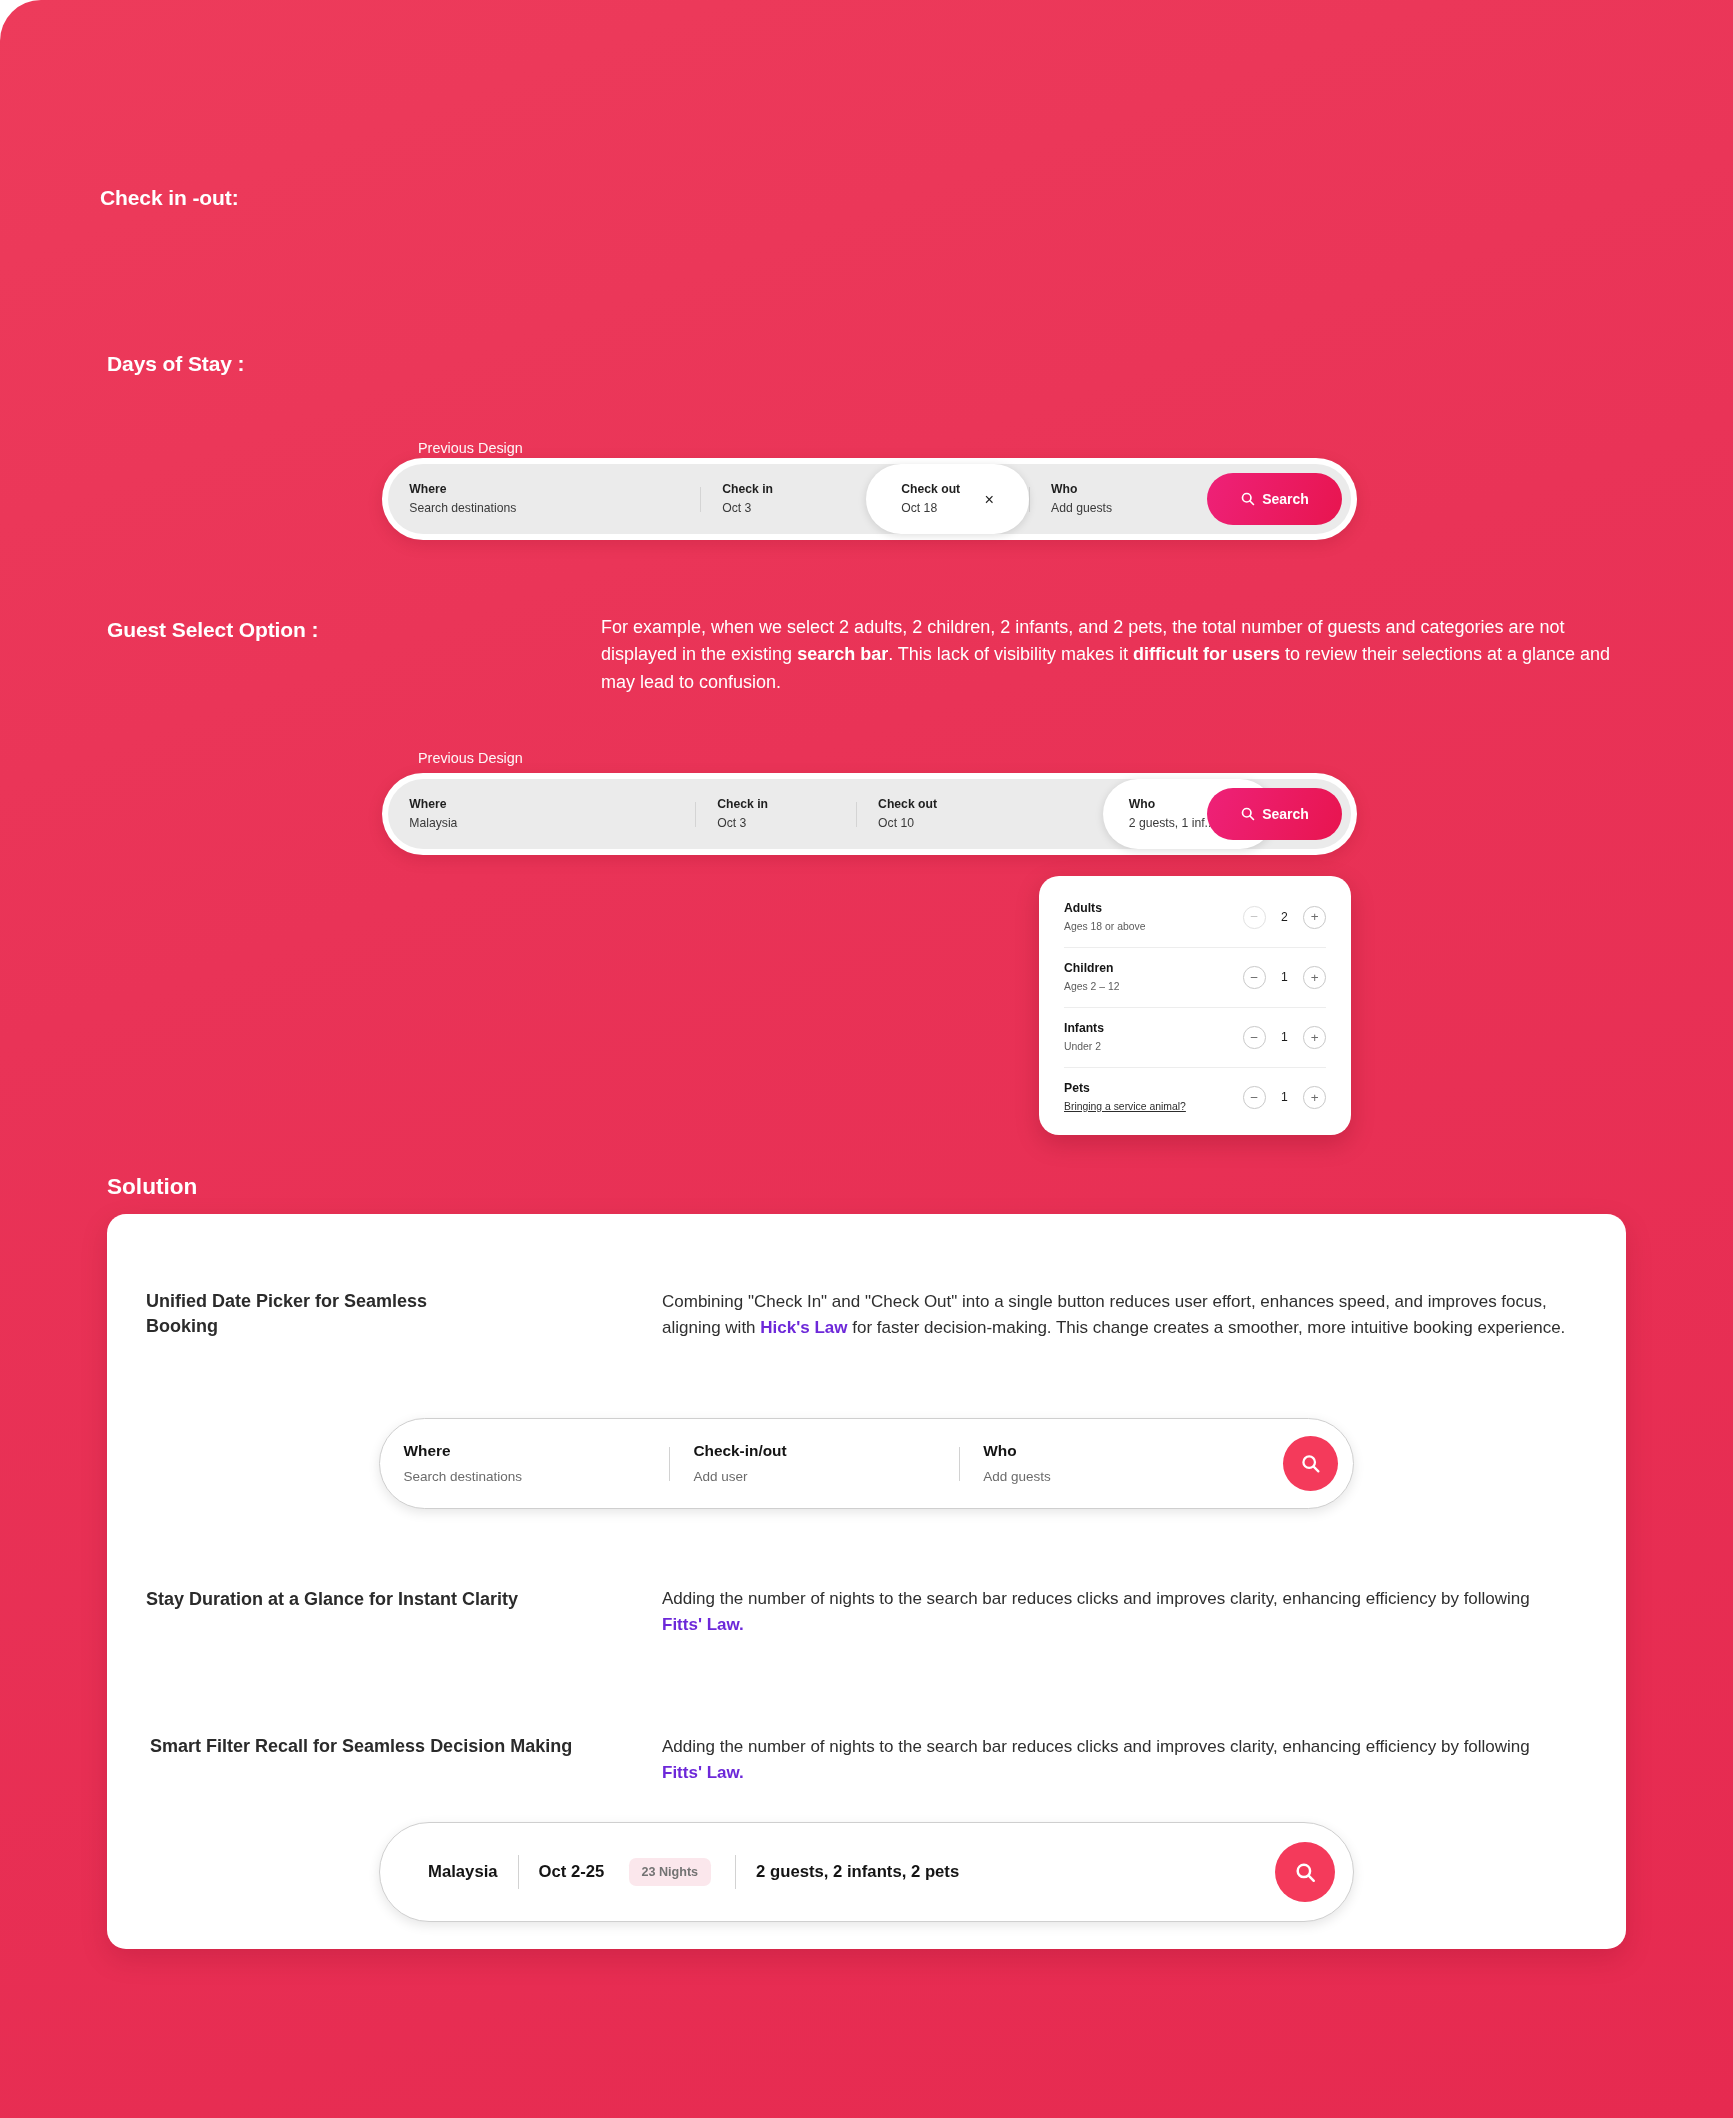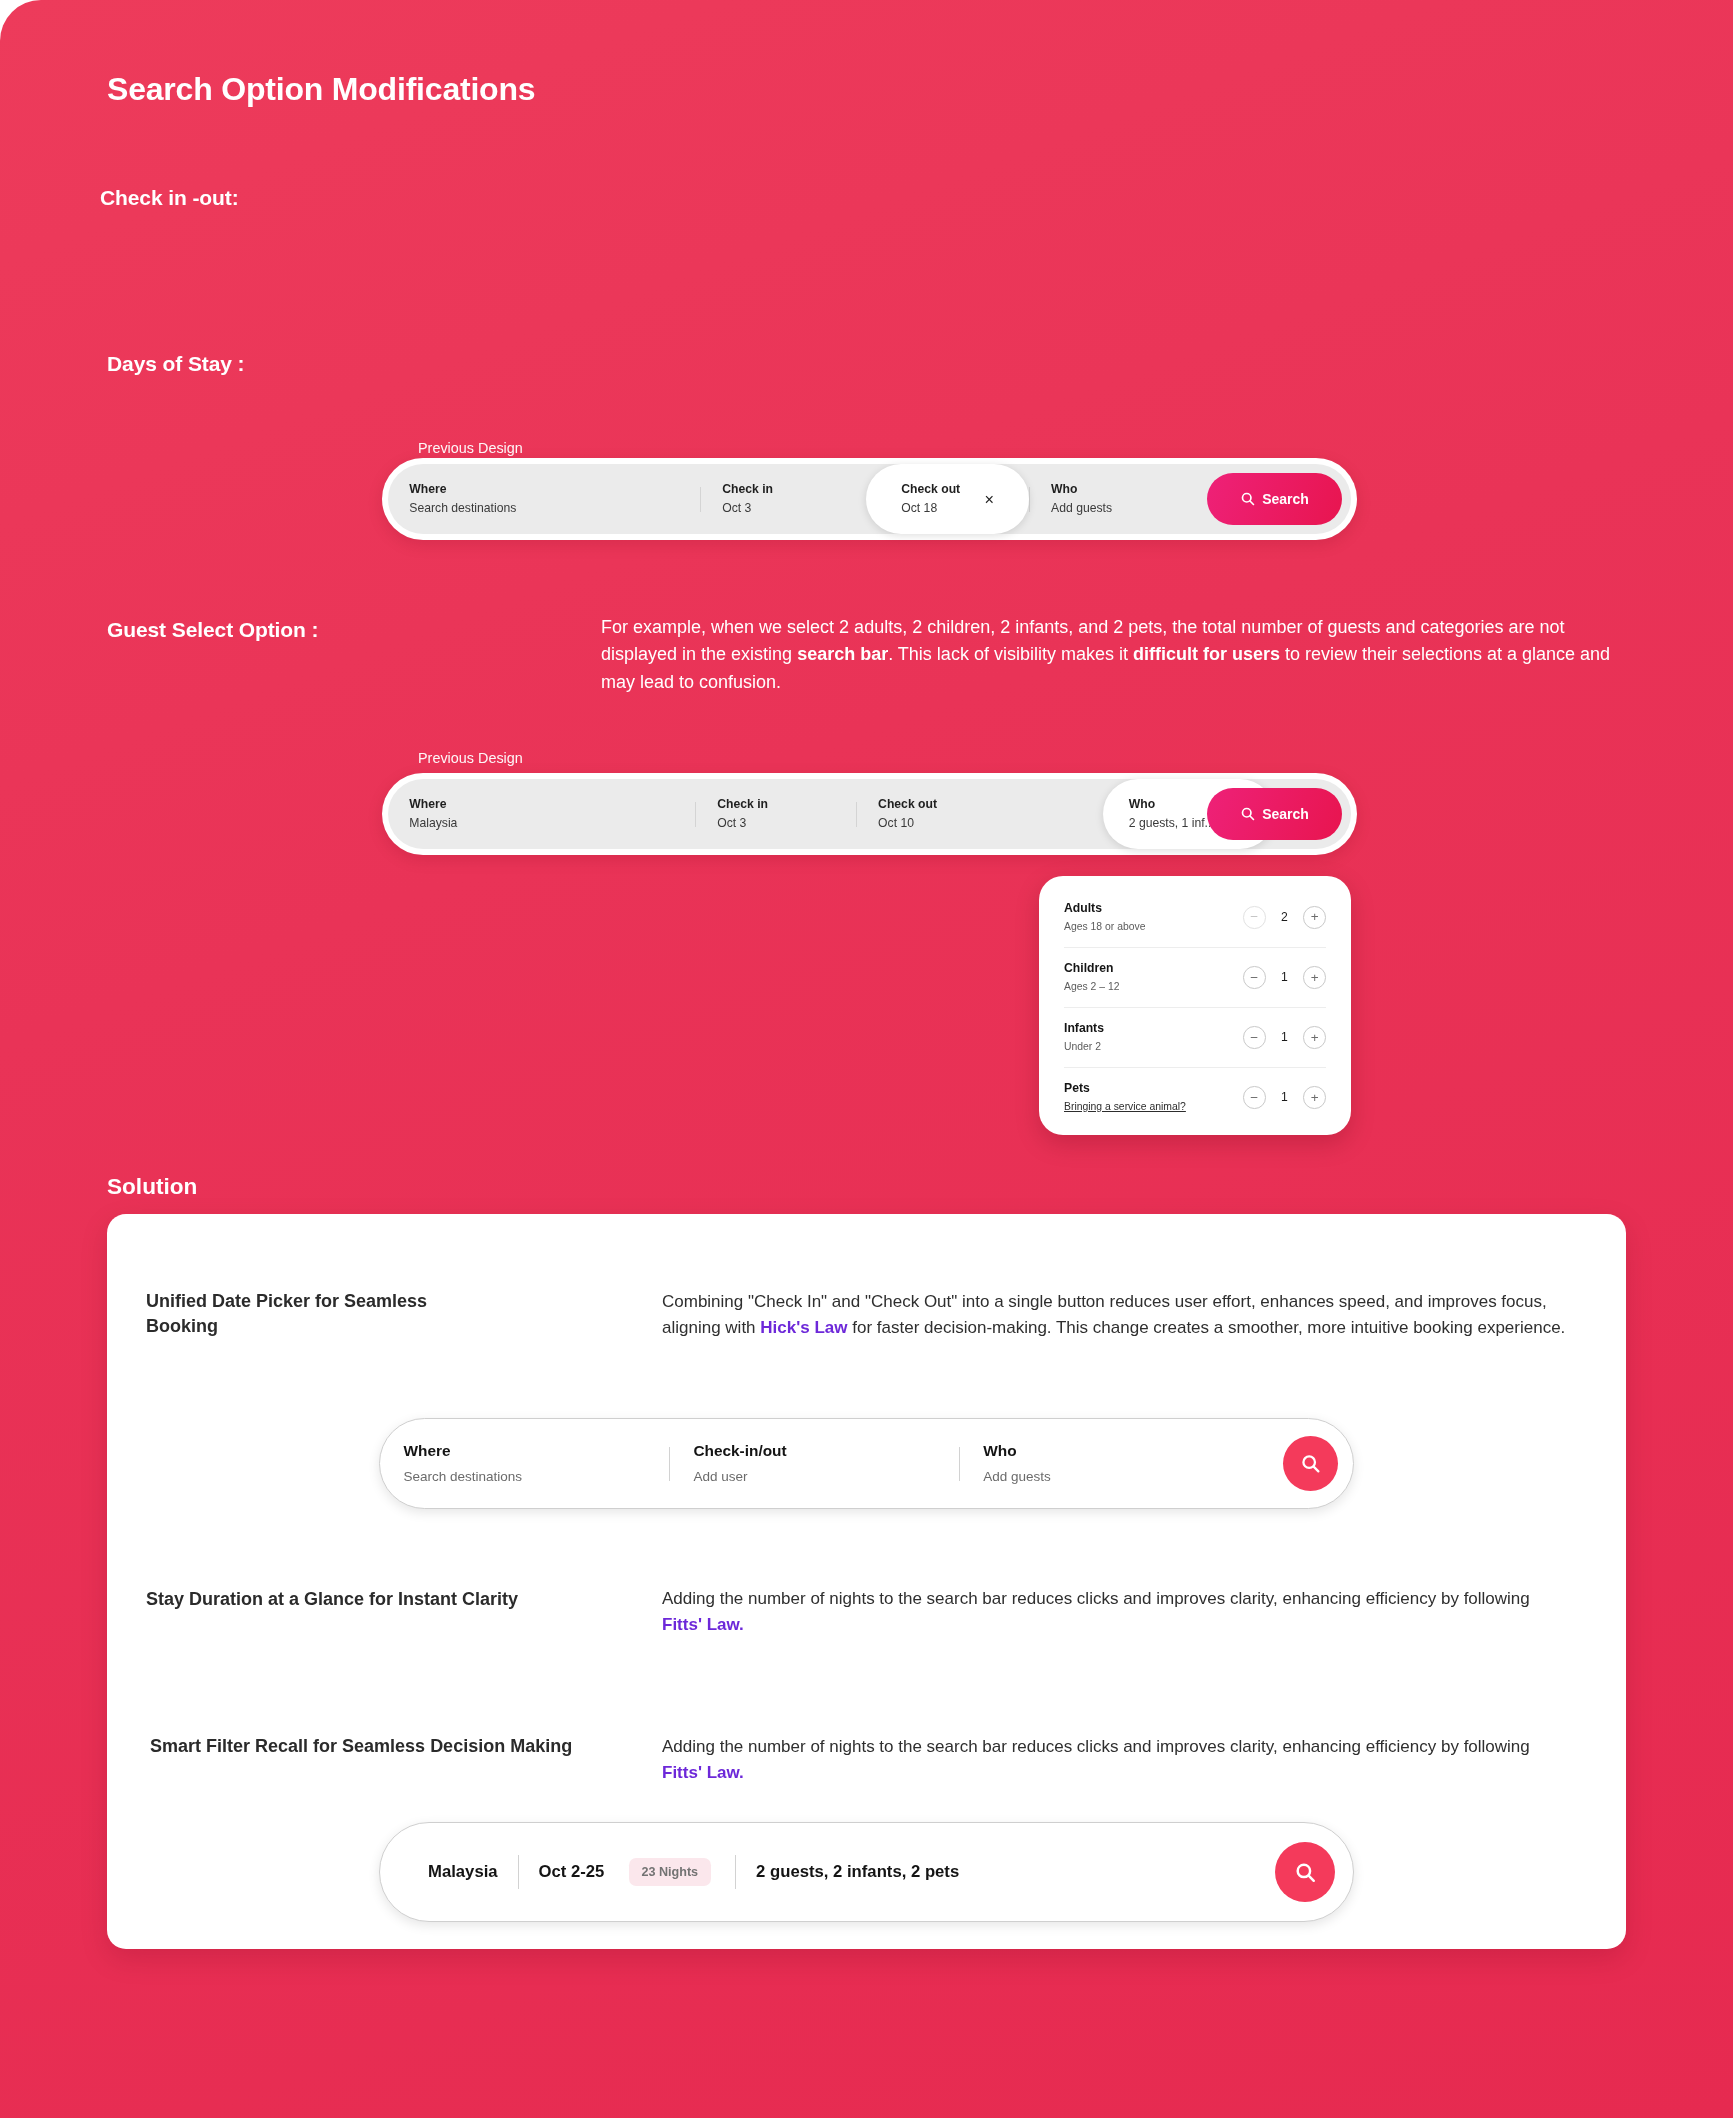--- a/index.html
+++ b/index.html
@@ -292,7 +292,6 @@
 
 <div id="page">
 
-  <div class="page-title">Search Option Modifications</div>
 
   <div class="sec-head" style="left:100px; top:186px;">Check in -out:</div>
 

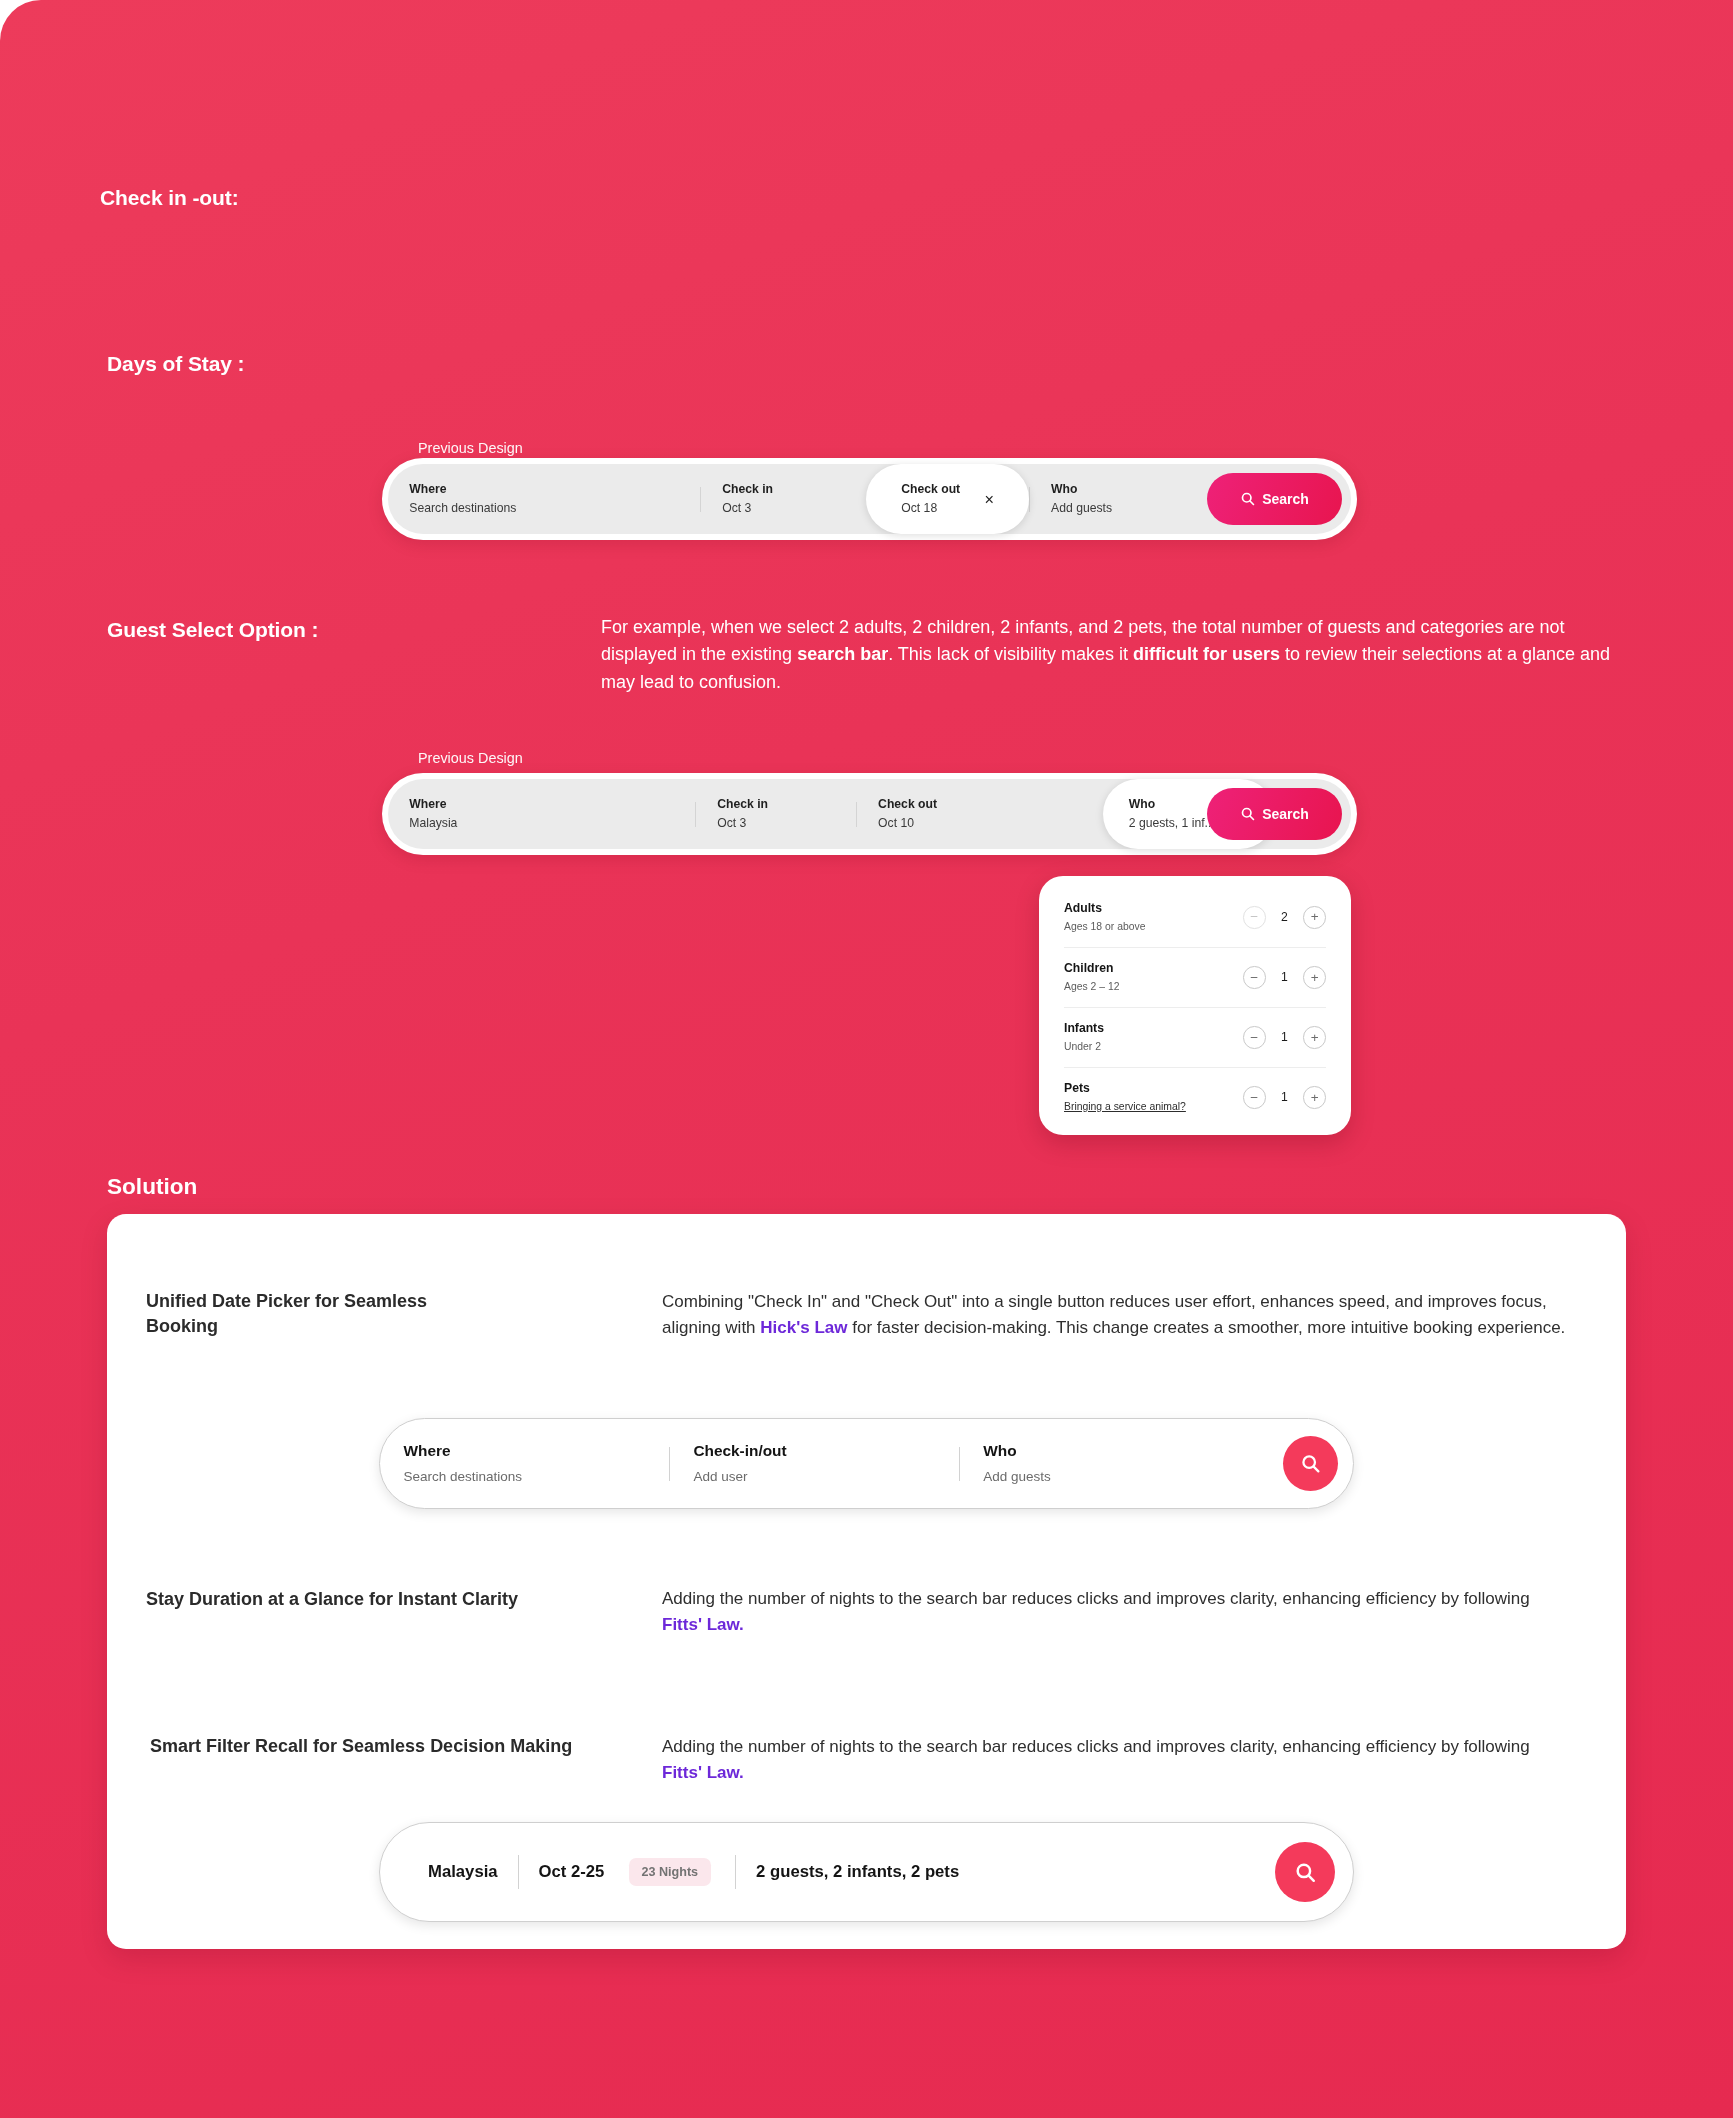--- a/index.html
+++ b/index.html
@@ -382,7 +382,7 @@
     </div>
   </div>
 
-  <div class="guest-panel" style="left:1039px; top:876px; width:312px;border-radius:24px;">
+  <div class="guest-panel" style="left:1039px; top:876px; width:312px;">
 
     <div class="guest-row">
       <div>

